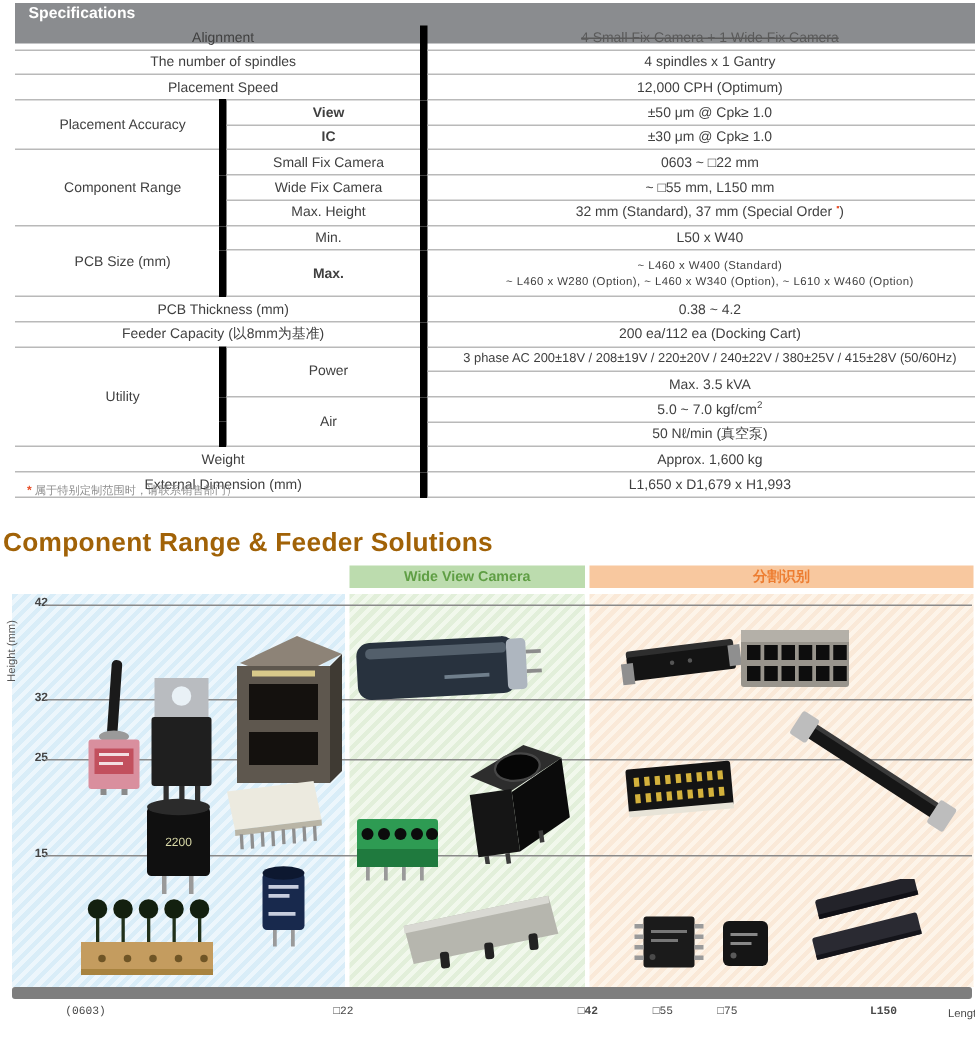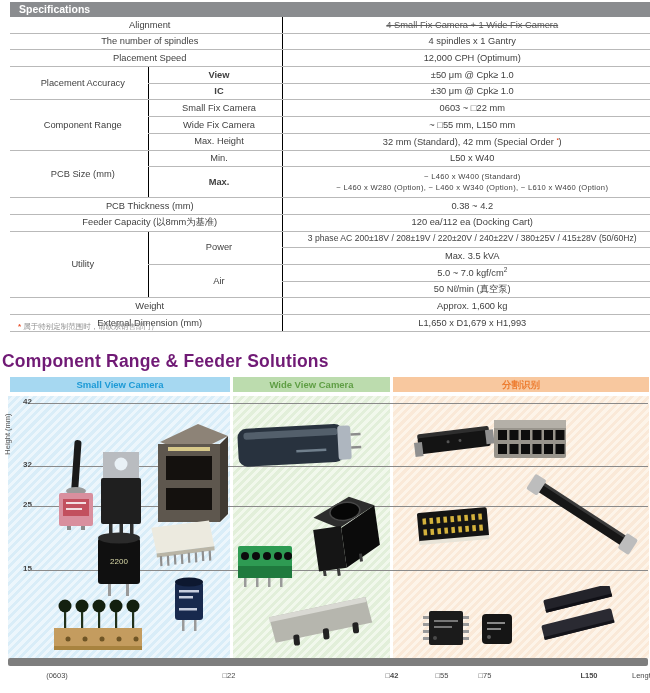--- a/index.html
+++ b/index.html
@@ -6,7 +6,7 @@
   #page{position:relative;width:650px;height:693px;background:#fff;overflow:hidden;
         font-family:"Liberation Sans","DejaVu Sans",sans-serif;color:#3f3f3f;}
   
-  #spec-header{position:absolute;left:10px;top:2px;width:640px;height:15px;background:#8a8c8f;
+  #spec-header{position:absolute;left:10px;top:2px;width:640px;height:27px;background:#8a8c8f;
         color:#fff;font-size:10.5px;font-weight:bold;line-height:15px;padding-left:9px;box-sizing:border-box;}
   #spec-table{position:absolute;left:10px;top:17px;width:640px;border-collapse:collapse;table-layout:fixed;}
   #spec-table td{border-bottom:1px solid #b9b9b9;height:15.7px;padding:0 0 0 8px;

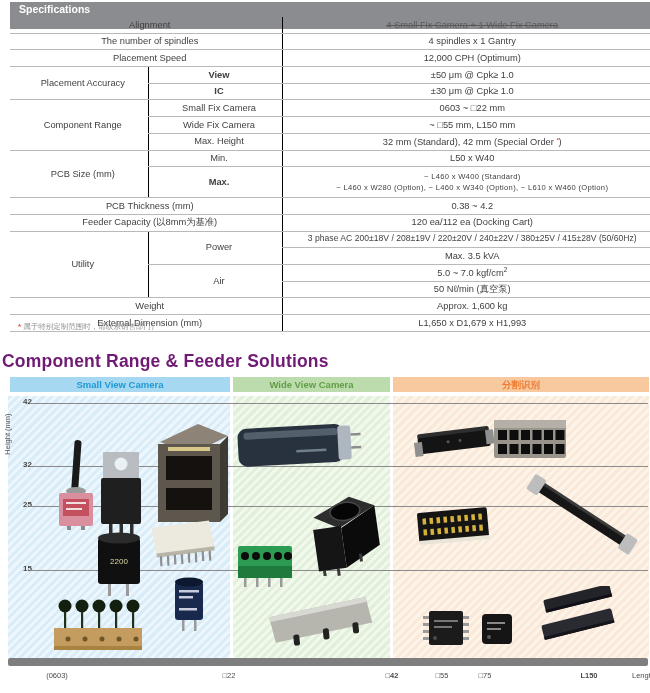--- a/index.html
+++ b/index.html
@@ -11,7 +11,7 @@
   #spec-table{position:absolute;left:10px;top:17px;width:640px;border-collapse:collapse;table-layout:fixed;}
   #spec-table td{border-bottom:1px solid #b9b9b9;height:15.7px;padding:0 0 0 8px;
         font-size:9.3px;line-height:1.15;vertical-align:middle;white-space:nowrap;text-align:center;}
-  #spec-table td.sub,#spec-table td.val{border-left:1px solid #000000;}
+  #spec-table td.sub,#spec-table td.val{border-left:5px solid #000000;}
   #spec-table td.val{padding-left:12px;}
   #spec-table td.b{font-weight:bold;}
   #spec-table td.struck{text-decoration:line-through;color:#5a5a5a;}

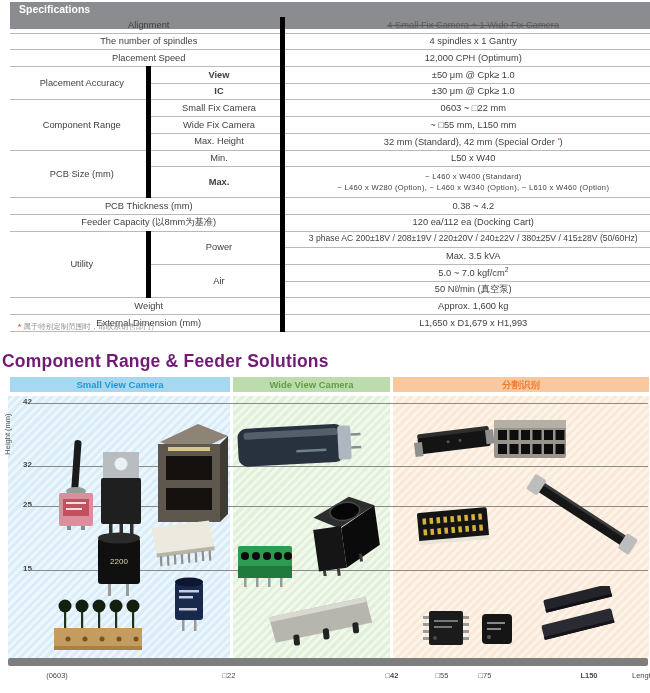--- a/index.html
+++ b/index.html
@@ -87,7 +87,7 @@
         </tr>
     <tr>
           <td class="sub">Max. Height</td>
-          <td class="val"><span>32 mm (Standard), 42 mm (Special Order </span><span class="mark">▪</span><span>)</span></td>
+          <td class="val"><span>32 mm (Standard), 37 mm (Special Order </span><span class="mark">▪</span><span>)</span></td>
         </tr>
     <tr>
           <td rowspan="2">PCB Size (mm)</td>

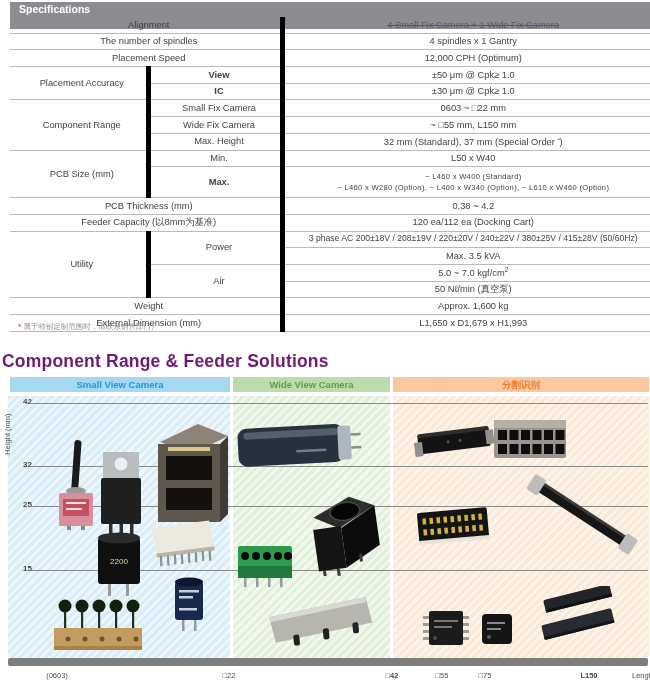--- a/index.html
+++ b/index.html
@@ -104,7 +104,7 @@
         </tr>
     <tr>
           <td colspan="2">Feeder Capacity (以8mm为基准)</td>
-          <td class="val">120 ea/112 ea (Docking Cart)</td>
+          <td class="val">200 ea/112 ea (Docking Cart)</td>
         </tr>
     <tr>
           <td rowspan="4">Utility</td>

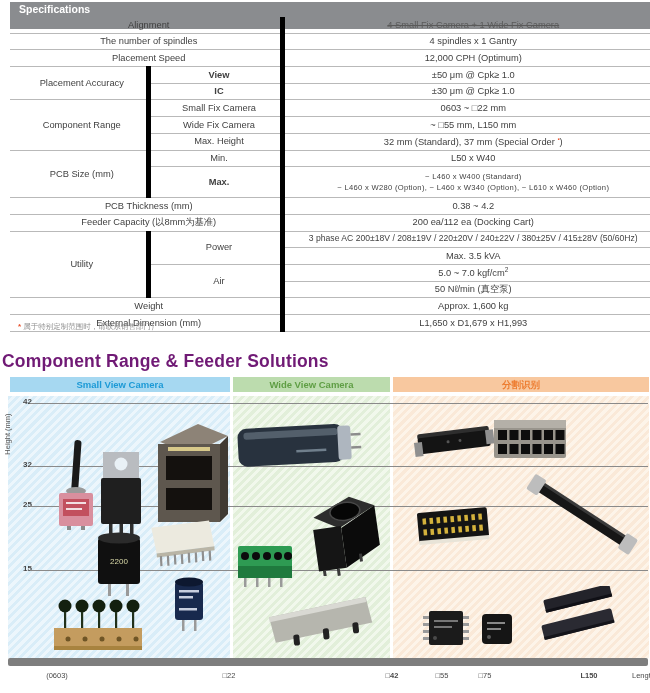--- a/index.html
+++ b/index.html
@@ -22,7 +22,7 @@
   #footnote{position:absolute;left:18px;top:322px;font-size:7.5px;color:#8f8f8f;}
   #footnote .fmark{color:#e8502a;font-weight:bold;margin-right:2px;font-size:8px;}
   
-  #sec2-title{position:absolute;left:2px;top:351px;font-size:17.5px;font-weight:bold;color:#701a75;letter-spacing:.2px;}
+  #sec2-title{position:absolute;left:2px;top:351px;font-size:17.5px;font-weight:bold;color:#a16207;letter-spacing:.2px;}
   .band{position:absolute;top:377px;height:15px;text-align:center;font-size:9.5px;font-weight:bold;line-height:15px;}
   #band-blue{left:10px;width:220px;background:#a6d8f1;color:#1d9ad6;}
   #band-green{left:233px;width:157px;background:#bcdcae;color:#5f9e44;}

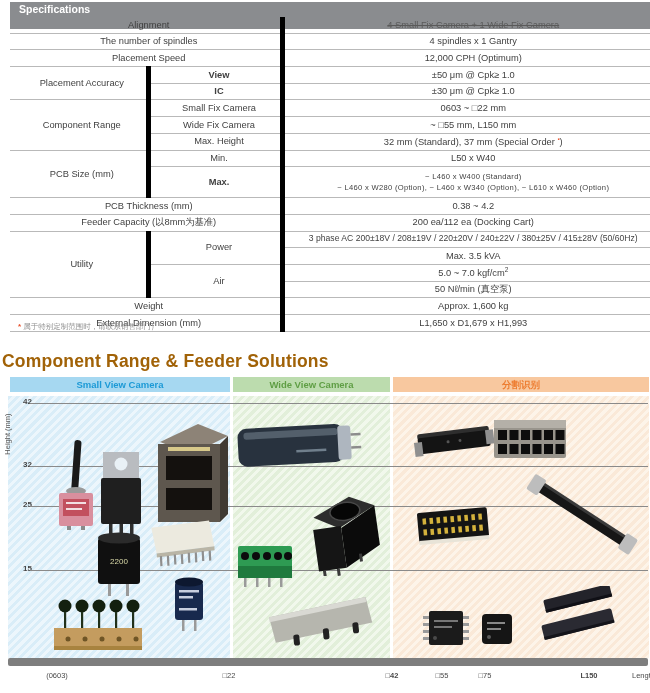--- a/index.html
+++ b/index.html
@@ -136,7 +136,6 @@
 
   <div id="sec2-title">Component Range &amp; Feeder Solutions</div>
 
-  <div id="band-blue" class="band">Small View Camera</div>
   <div id="band-green" class="band">Wide View Camera</div>
   <div id="band-orange" class="band">分割识别</div>
 

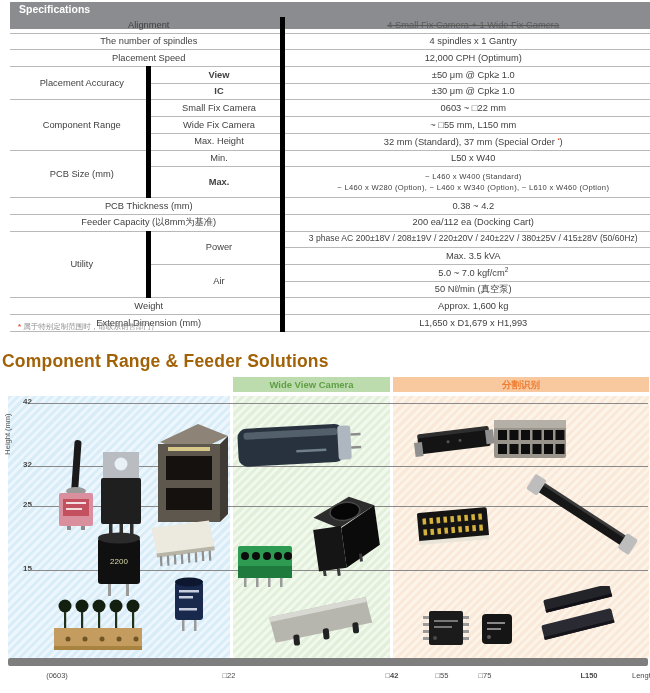--- a/index.html
+++ b/index.html
@@ -36,7 +36,7 @@
   #ylab{position:absolute;left:3px;top:398px;width:72px;font-size:7.5px;color:#555;
         transform:rotate(-90deg) translateX(-100%);transform-origin:top left;text-align:center;}
   #xaxis-bar{position:absolute;left:8px;top:658px;width:640px;height:8px;background:#7e7e7e;border-radius:2px;}
-  .xt{position:absolute;top:671px;font-size:7.5px;color:#4a4a4a;transform:translateX(-50%);white-space:nowrap;}
+  .xt{position:absolute;top:671px;font-size:7.5px;color:#4a4a4a;transform:translateX(-50%);white-space:nowrap;font-family:Liberation Mono, monospace;}
   .xt.b{font-weight:bold;text-align:right;}
   #xlab{position:absolute;top:671px;left:606px;font-size:7.5px;color:#4a4a4a;white-space:nowrap;padding-left:26px;}
   .cmp{position:absolute;}

